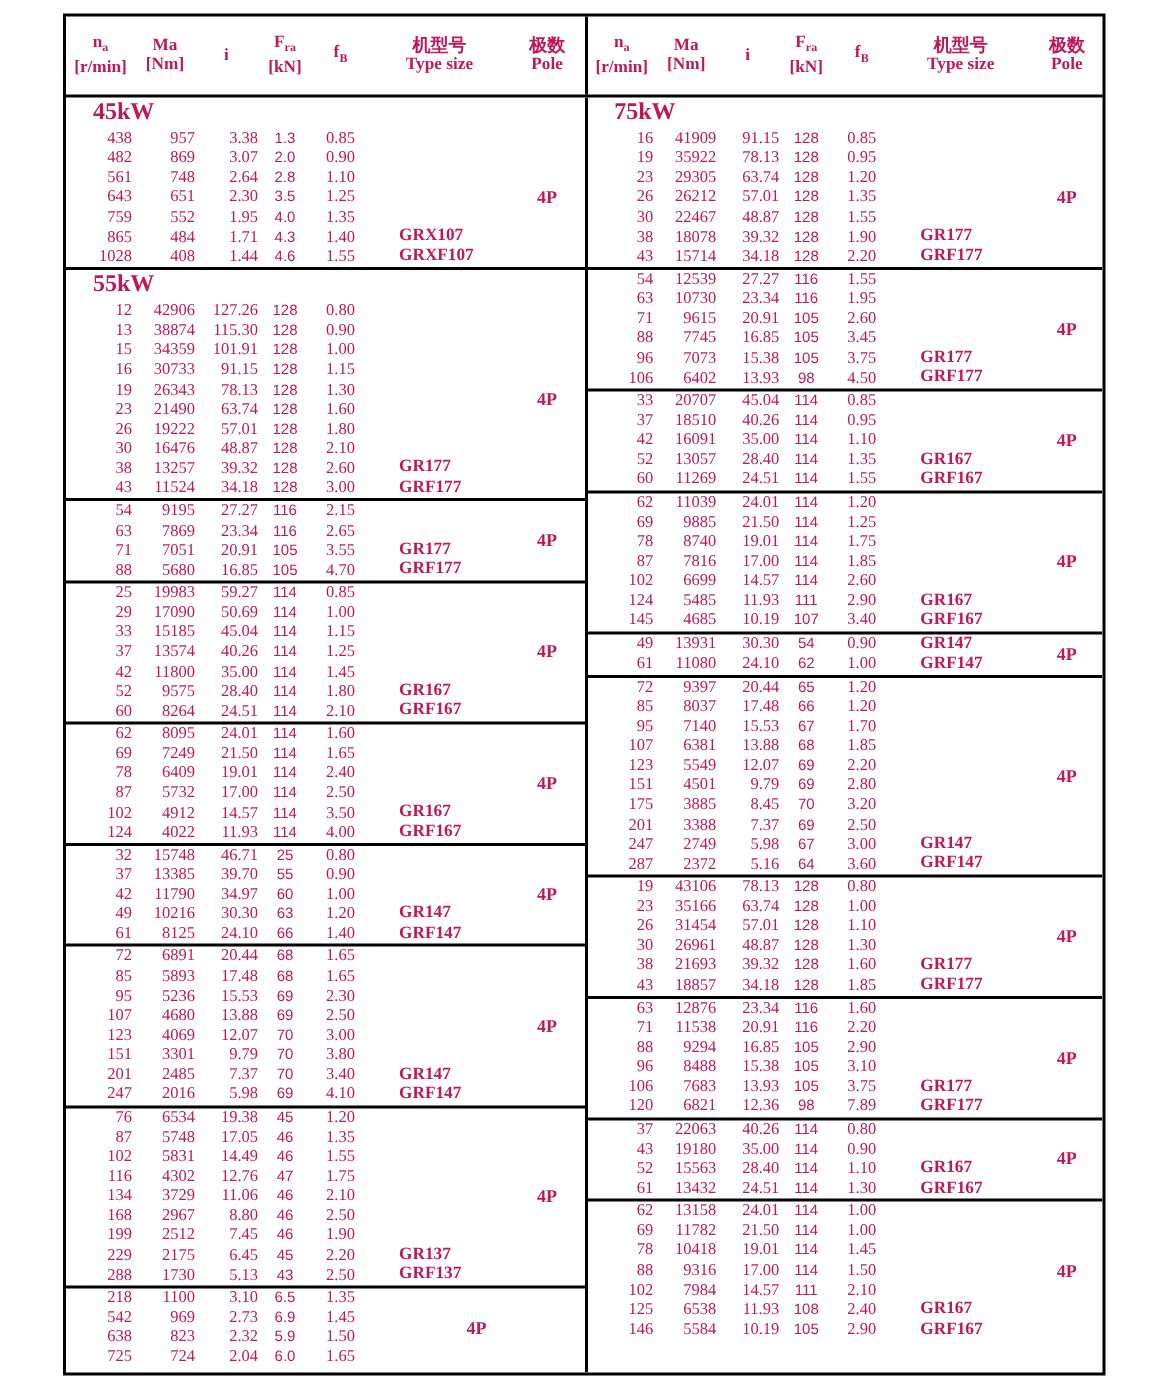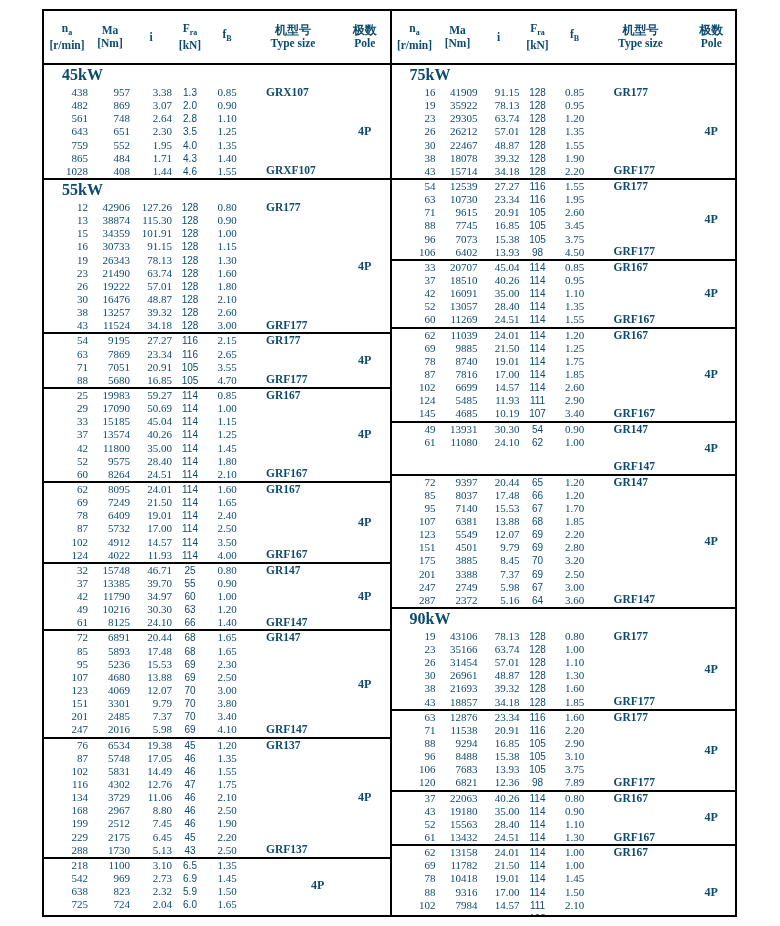--- a/index.html
+++ b/index.html
@@ -4,7 +4,7 @@
 <style>
   html,body{margin:0;padding:0;background:#ffffff;}
   .page{position:relative;width:780px;height:926px;background:#ffffff;overflow:hidden;
-        font-family:"Liberation Serif", serif;color:#0c4a6e;}
+        font-family:"Liberation Serif", serif;color:#be185d;}
   .gearbox-table{position:absolute;left:42px;top:9px;width:695px;height:908px;
         border:2px solid #000;box-sizing:border-box;display:flex;flex-direction:column;}
   .header-row{display:flex;height:52px;border-bottom:2px solid #000;box-sizing:content-box;flex:0 0 auto;}

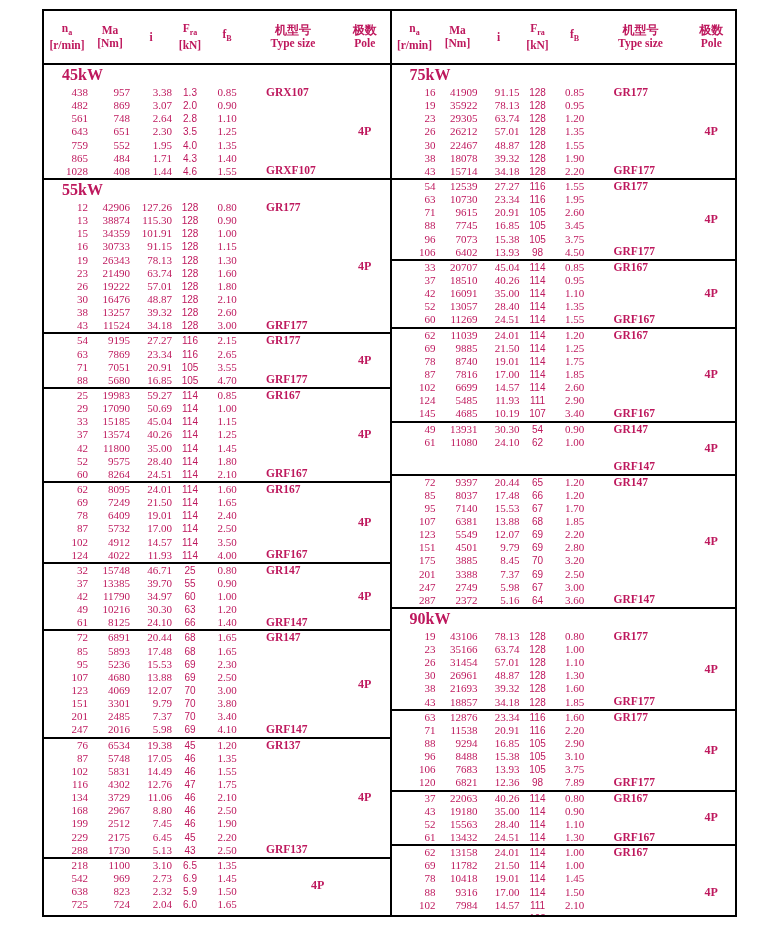--- a/index.html
+++ b/index.html
@@ -33,8 +33,8 @@
   .c-i{width:42px;text-align:right;}
   .c-fra{width:36px;text-align:center;font-family:"Liberation Sans",sans-serif;font-size:10px;}
   .c-fb{width:38px;text-align:center;}
-  .type-col{width:94px;flex:0 0 auto;display:flex;flex-direction:column;justify-content:space-between;
-            padding-left:20px;box-sizing:border-box;font-weight:bold;font-size:11.5px;line-height:13.5px;gap:24px;}
+  .type-col{width:94px;flex:0 0 auto;display:flex;flex-direction:column;justify-content:flex-end;
+            padding-left:20px;box-sizing:border-box;font-weight:bold;font-size:11.5px;line-height:13.5px;}
   .pole-col{flex:1;display:flex;align-items:center;justify-content:center;
             font-weight:bold;font-size:12px;}
 </style>

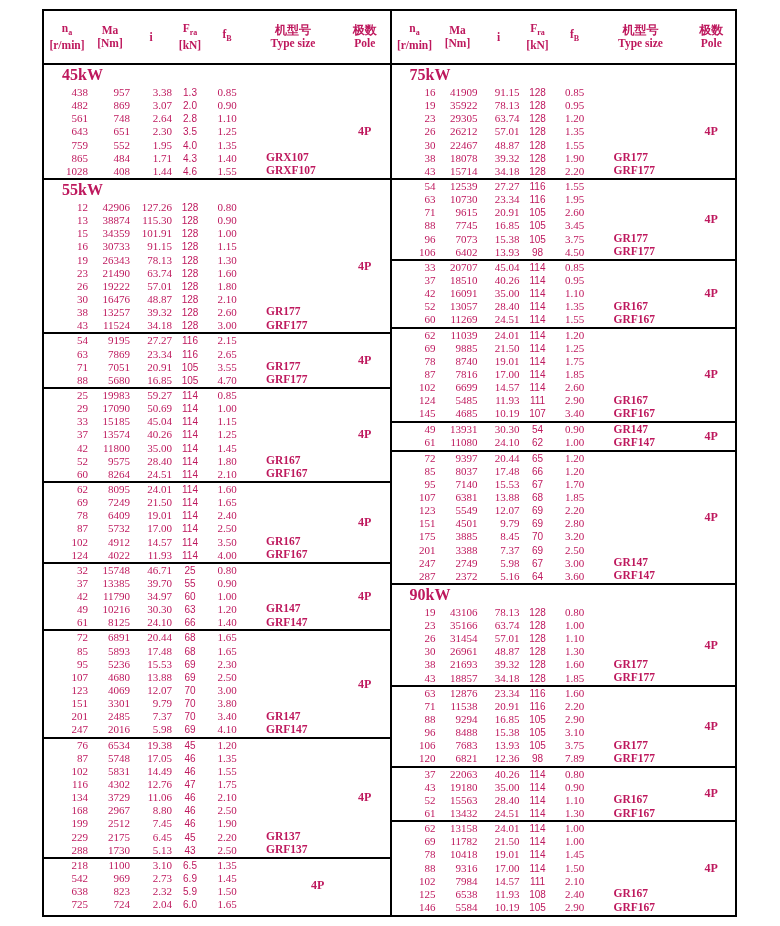--- a/index.html
+++ b/index.html
@@ -925,7 +925,6 @@
             </div>
           </div>
           <div class="section">
-            <div class="section-title">90kW</div>
             <div class="group">
               <div class="rows-col">
                 <div class="row">

